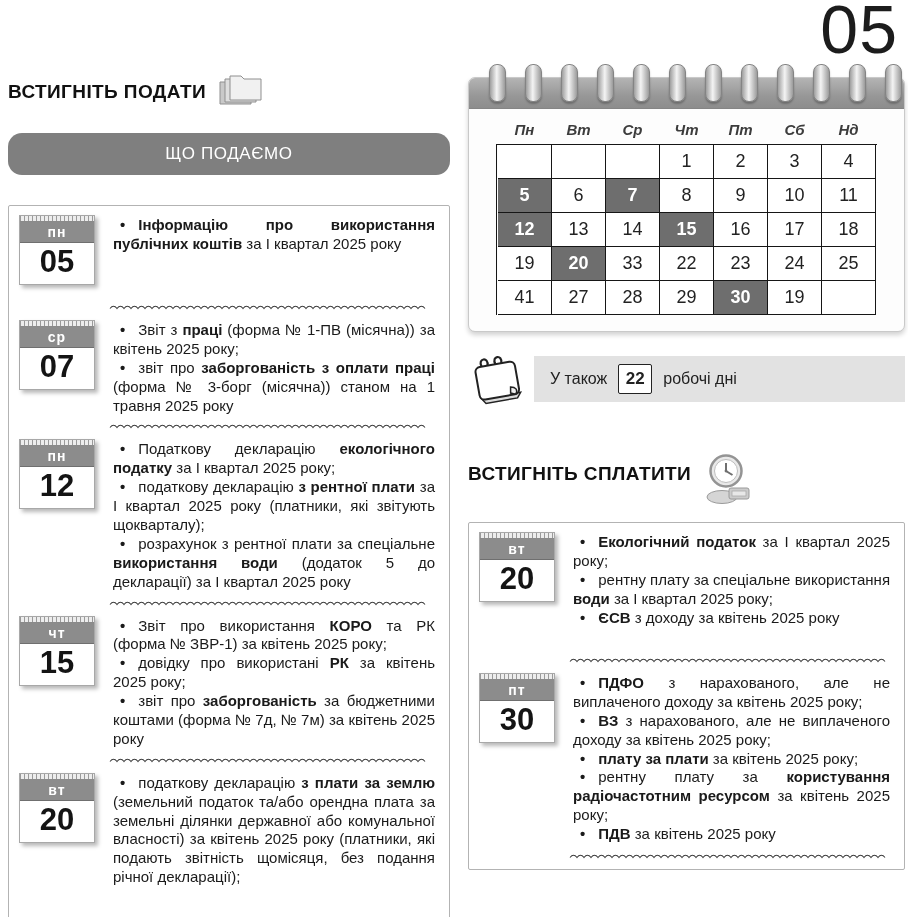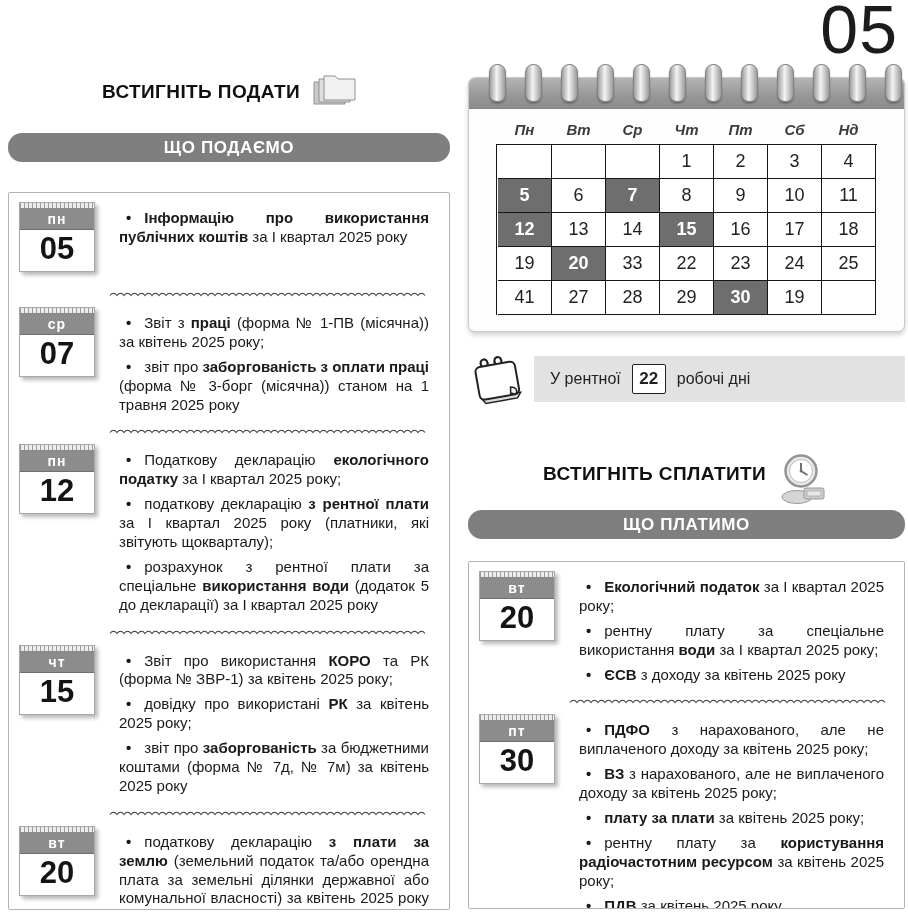--- a/index.html
+++ b/index.html
@@ -17,7 +17,7 @@
   .right-col{position:absolute;left:468px;top:62px;width:437px;}
   
   .section-header{
-    display:flex;justify-content:center;align-items:center;gap:10px;height:44px;
+    display:flex;align-items:center;gap:10px;height:44px;
   }
   .section-header .hdr-label{font-size:19px;font-weight:bold;letter-spacing:.4px;color:#111;}
   .pill-bar{

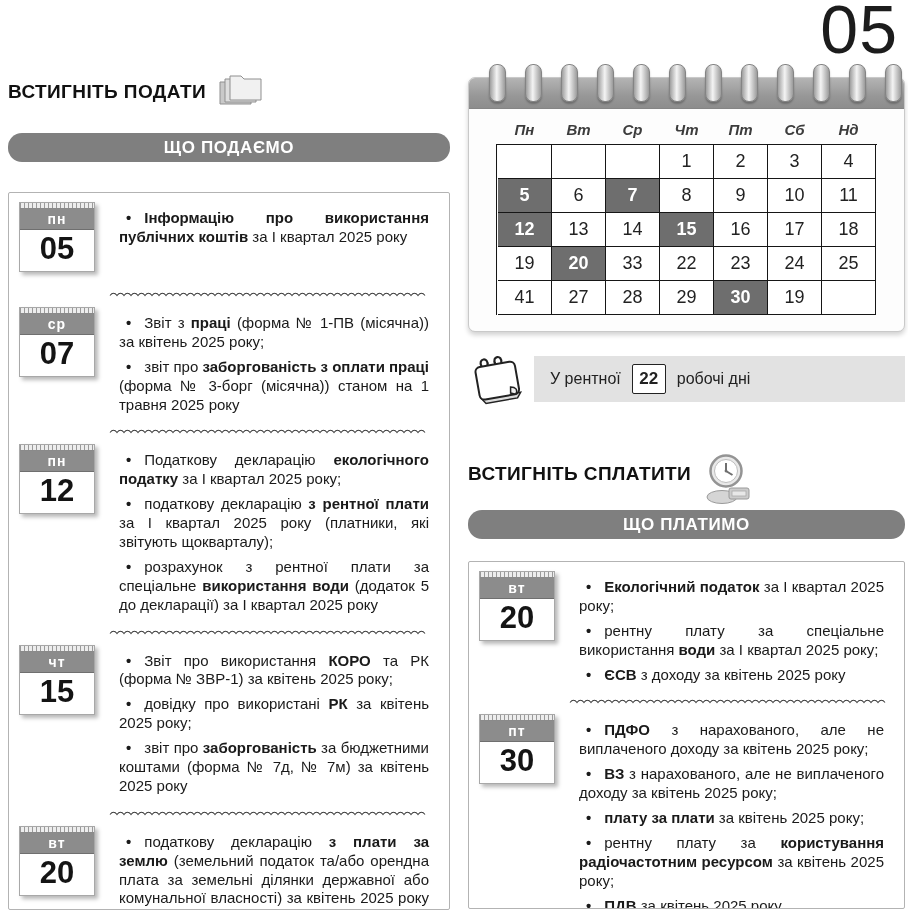--- a/index.html
+++ b/index.html
@@ -21,9 +21,9 @@
   }
   .section-header .hdr-label{font-size:19px;font-weight:bold;letter-spacing:.4px;color:#111;}
   .pill-bar{
-    margin-top:19px;height:29px;border-radius:14px;background:#7f7f7f;color:#fff;
+    margin-top:19px;height:42px;border-radius:14px;background:#7f7f7f;color:#fff;
     display:flex;align-items:center;justify-content:center;
-    font-size:17px;font-weight:bold;letter-spacing:.6px;
+    font-size:17px;font-weight:normal;letter-spacing:.6px;
   }
   
   .entries-box{

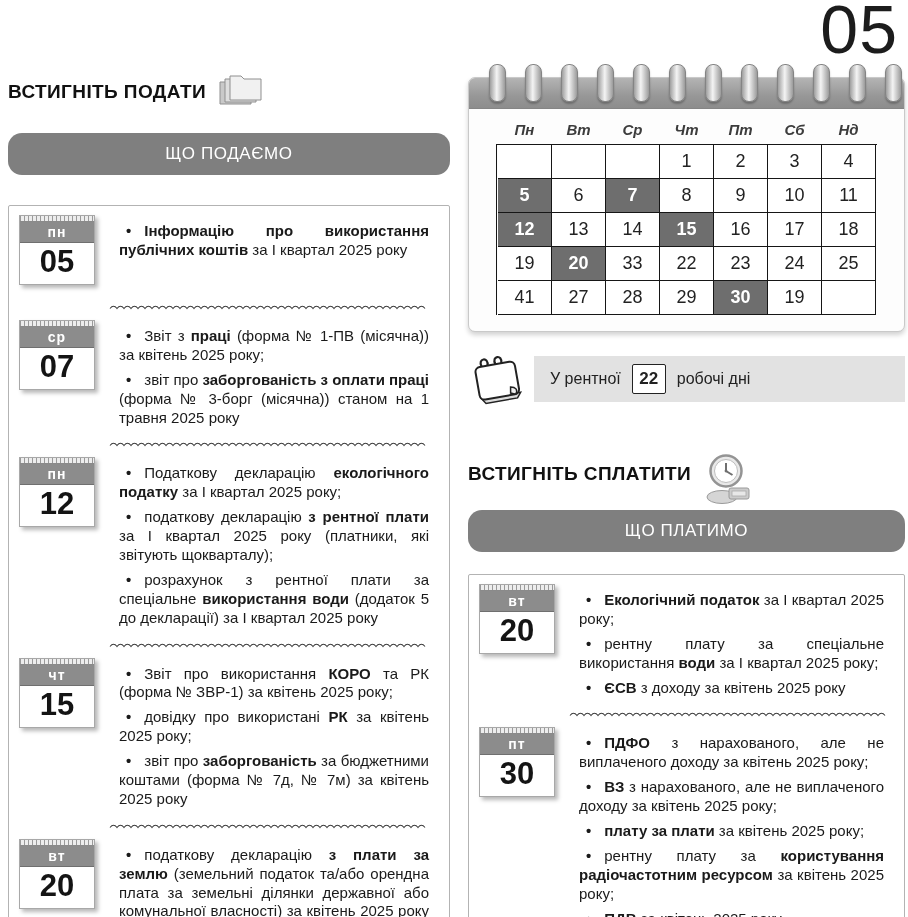--- a/index.html
+++ b/index.html
@@ -55,7 +55,7 @@
   .leaf-num{font-size:31px;font-weight:bold;text-align:center;padding:1px 0 4px;color:#141414;}
   
   .entry-text{flex:1;padding-top:1px;}
-  .entry-text p{margin:6px;font-size:15px;line-height:1.26;text-align:justify;}
+  .entry-text p{margin:0;font-size:15px;line-height:1.26;text-align:justify;}
   .entry-text .blt{display:inline-block;padding-left:7px;margin-right:13px;font-weight:bold;}
   .entry-text b{font-weight:bold;}
   

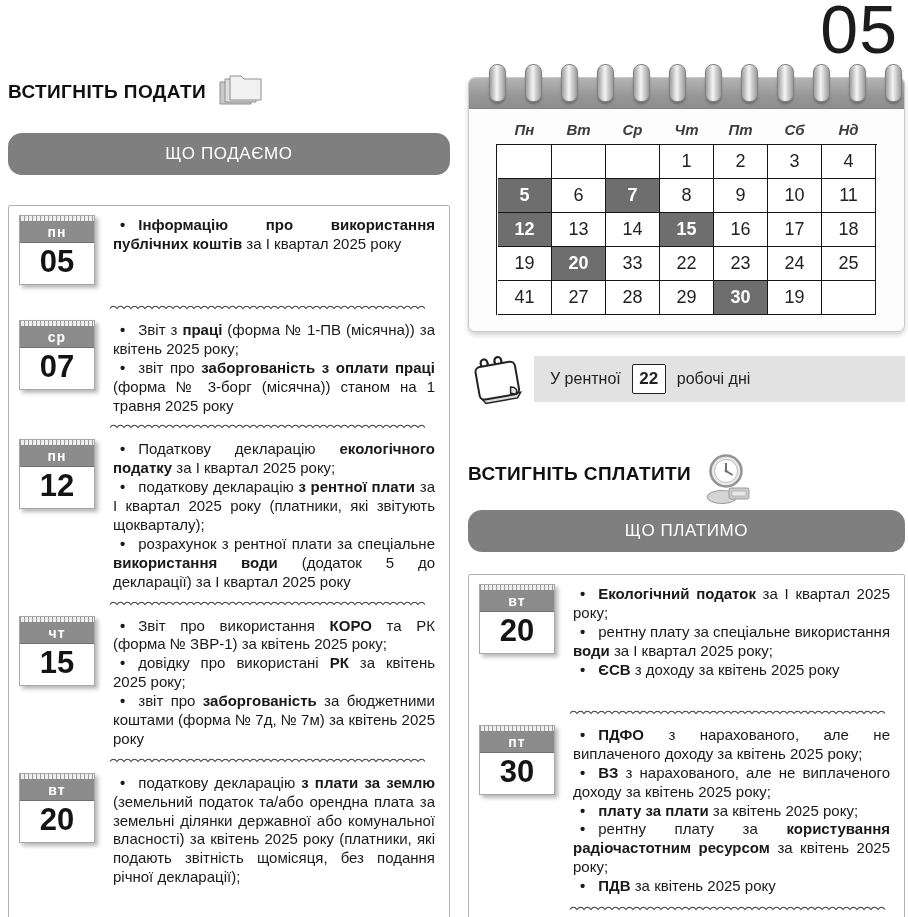--- a/index.html
+++ b/index.html
@@ -290,7 +290,7 @@
       </svg>
     </span>
     <div class="workdays-strip">
-      <span>У рентної</span>
+      <span>У також</span>
       <span class="workdays-count">22</span>
       <span>робочі дні</span>
     </div>

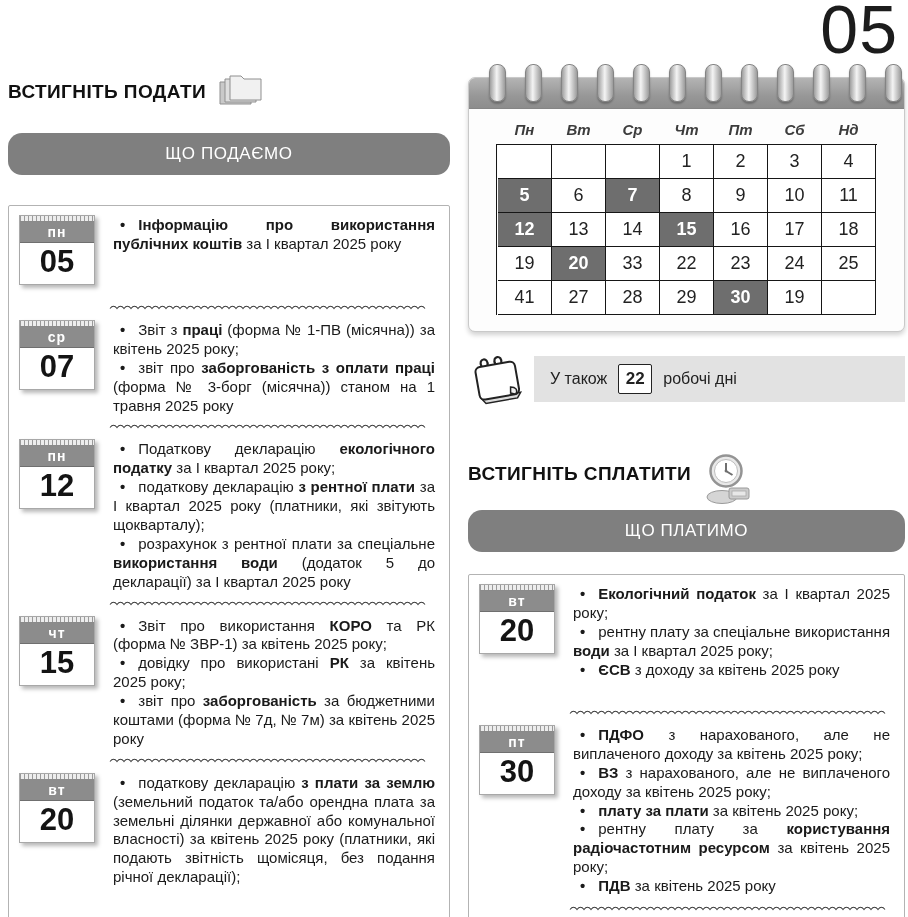--- a/index.html
+++ b/index.html
@@ -310,7 +310,6 @@
       </svg>
     </span>
   </div>
-  <div class="pill-bar pay-pill">ЩО ПЛАТИМО</div>
   <div class="entries-box" id="pay-box">
     <div id="pay-entries">
         <div class="entry-wrap">

